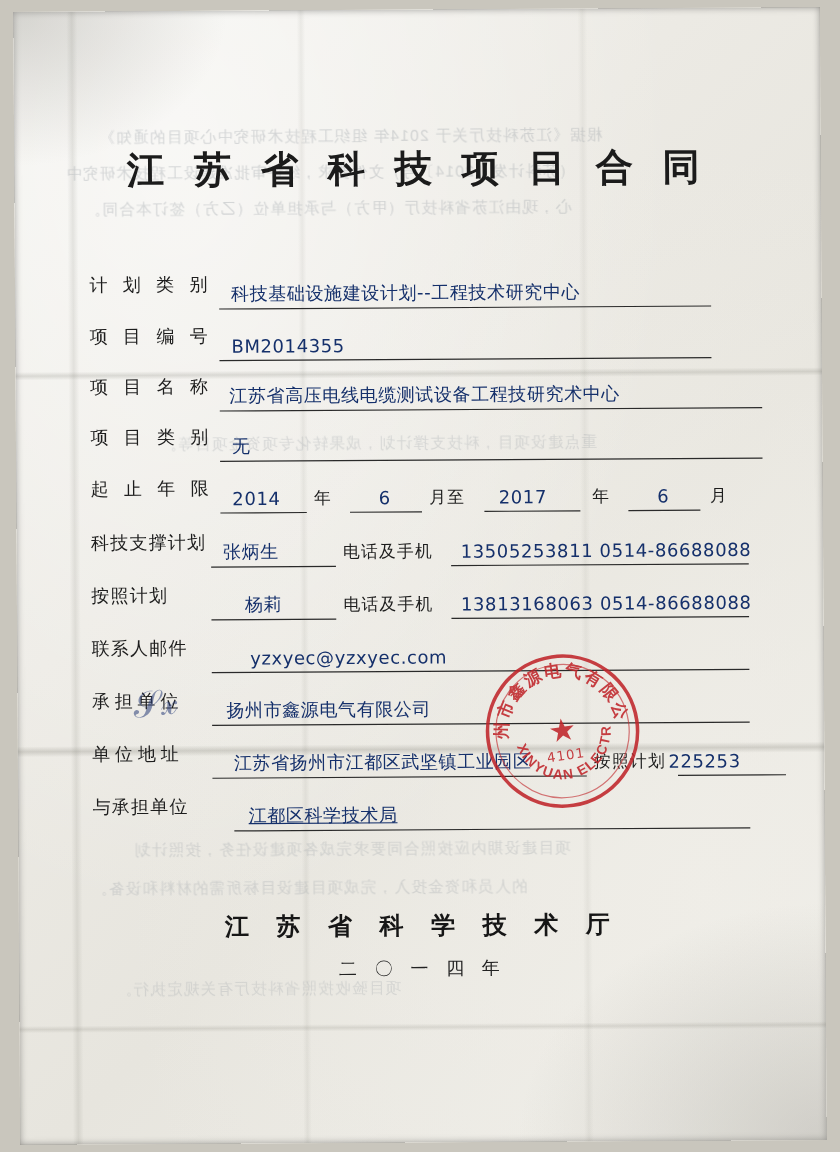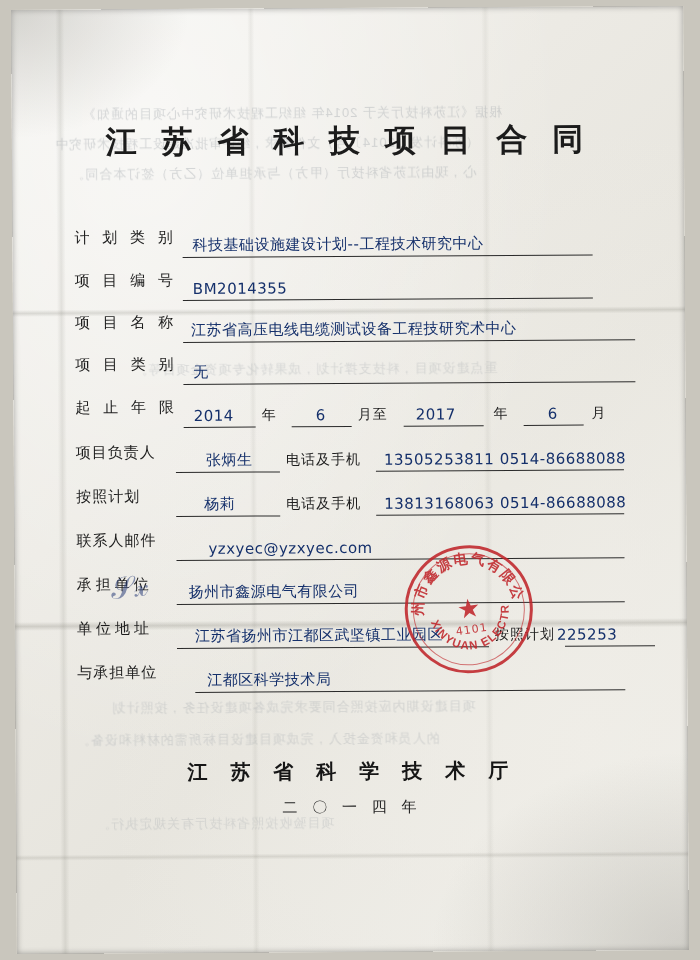--- a/index.html
+++ b/index.html
@@ -279,7 +279,7 @@
     </div>
 
     <div class="row" style="top:430px;">
-      <span class="label tight">项目负责人</span>
+      <span class="label tight">科技支撑计划</span>
       <span class="rule" style="left:100px; width:104px;"></span>
       <span class="value" style="left:130px;text-align:right;">张炳生</span>
       <span class="sublabel" style="left:210px;">电话及手机</span>

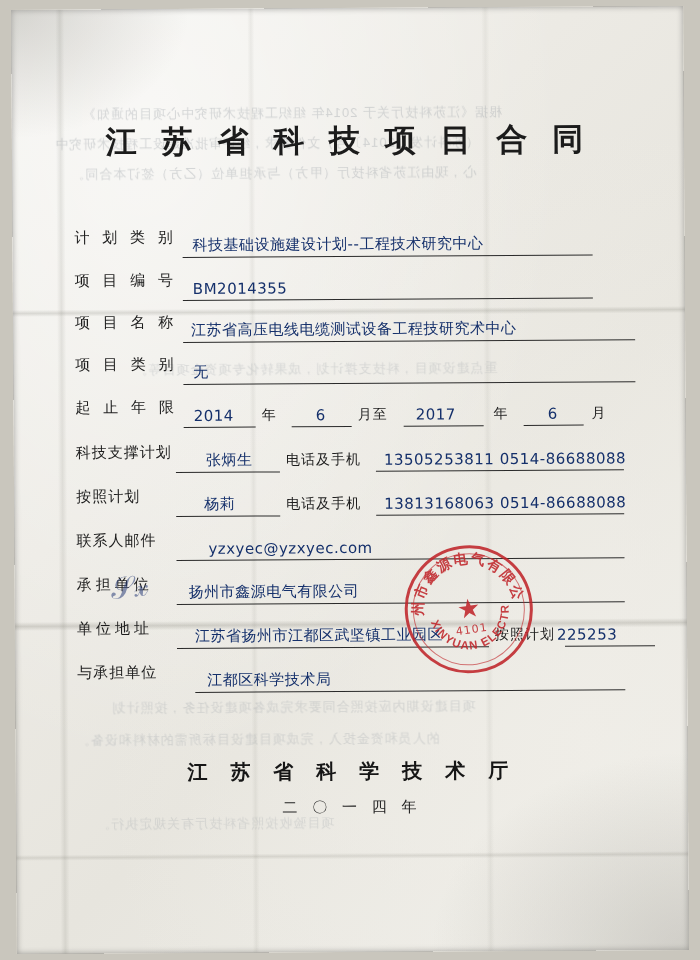--- a/index.html
+++ b/index.html
@@ -281,7 +281,7 @@
     <div class="row" style="top:430px;">
       <span class="label tight">科技支撑计划</span>
       <span class="rule" style="left:100px; width:104px;"></span>
-      <span class="value" style="left:130px;text-align:right;">张炳生</span>
+      <span class="value" style="left:110px;text-align:right;">张炳生</span>
       <span class="sublabel" style="left:210px;">电话及手机</span>
       <span class="rule" style="left:300px; width:248px;"></span>
       <span class="value" style="left:308px;">13505253811  0514-86688088</span>

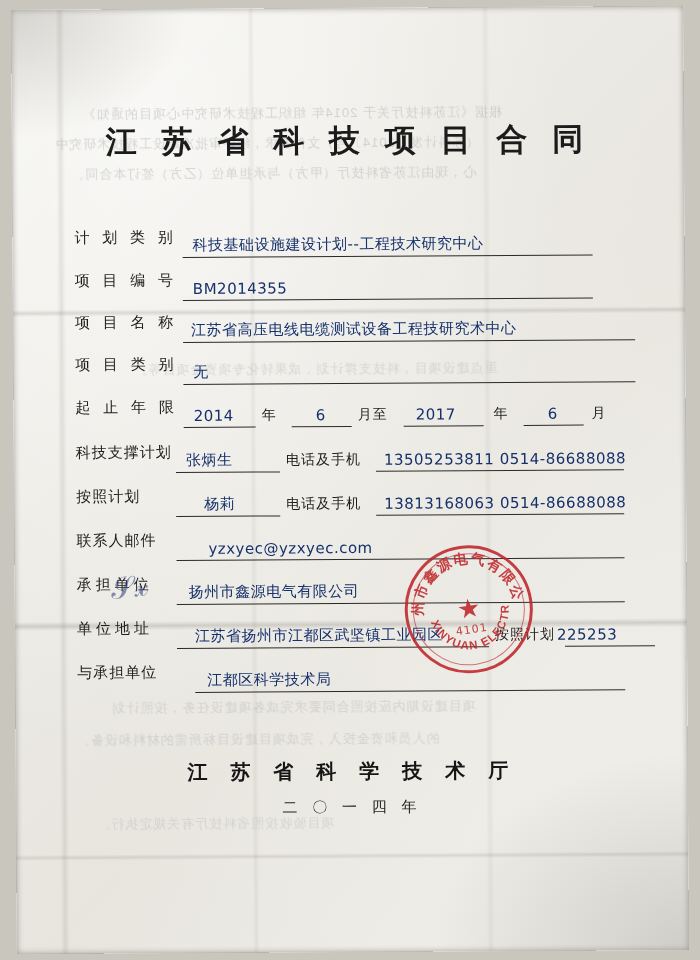--- a/index.html
+++ b/index.html
@@ -320,7 +320,7 @@
     <div class="row" style="top:650px;">
       <span class="label tight">与承担单位</span>
       <span class="rule" style="left:118px; width:430px;"></span>
-      <span class="value" style="left:130px;">江都区科学技术局</span>
+      <span class="value" style="left:130px;text-decoration:underline;">江都区科学技术局</span>
     </div>
 
     <div class="handwrite" style="left:96px; top:560px;">𝒮𝓍</div>

